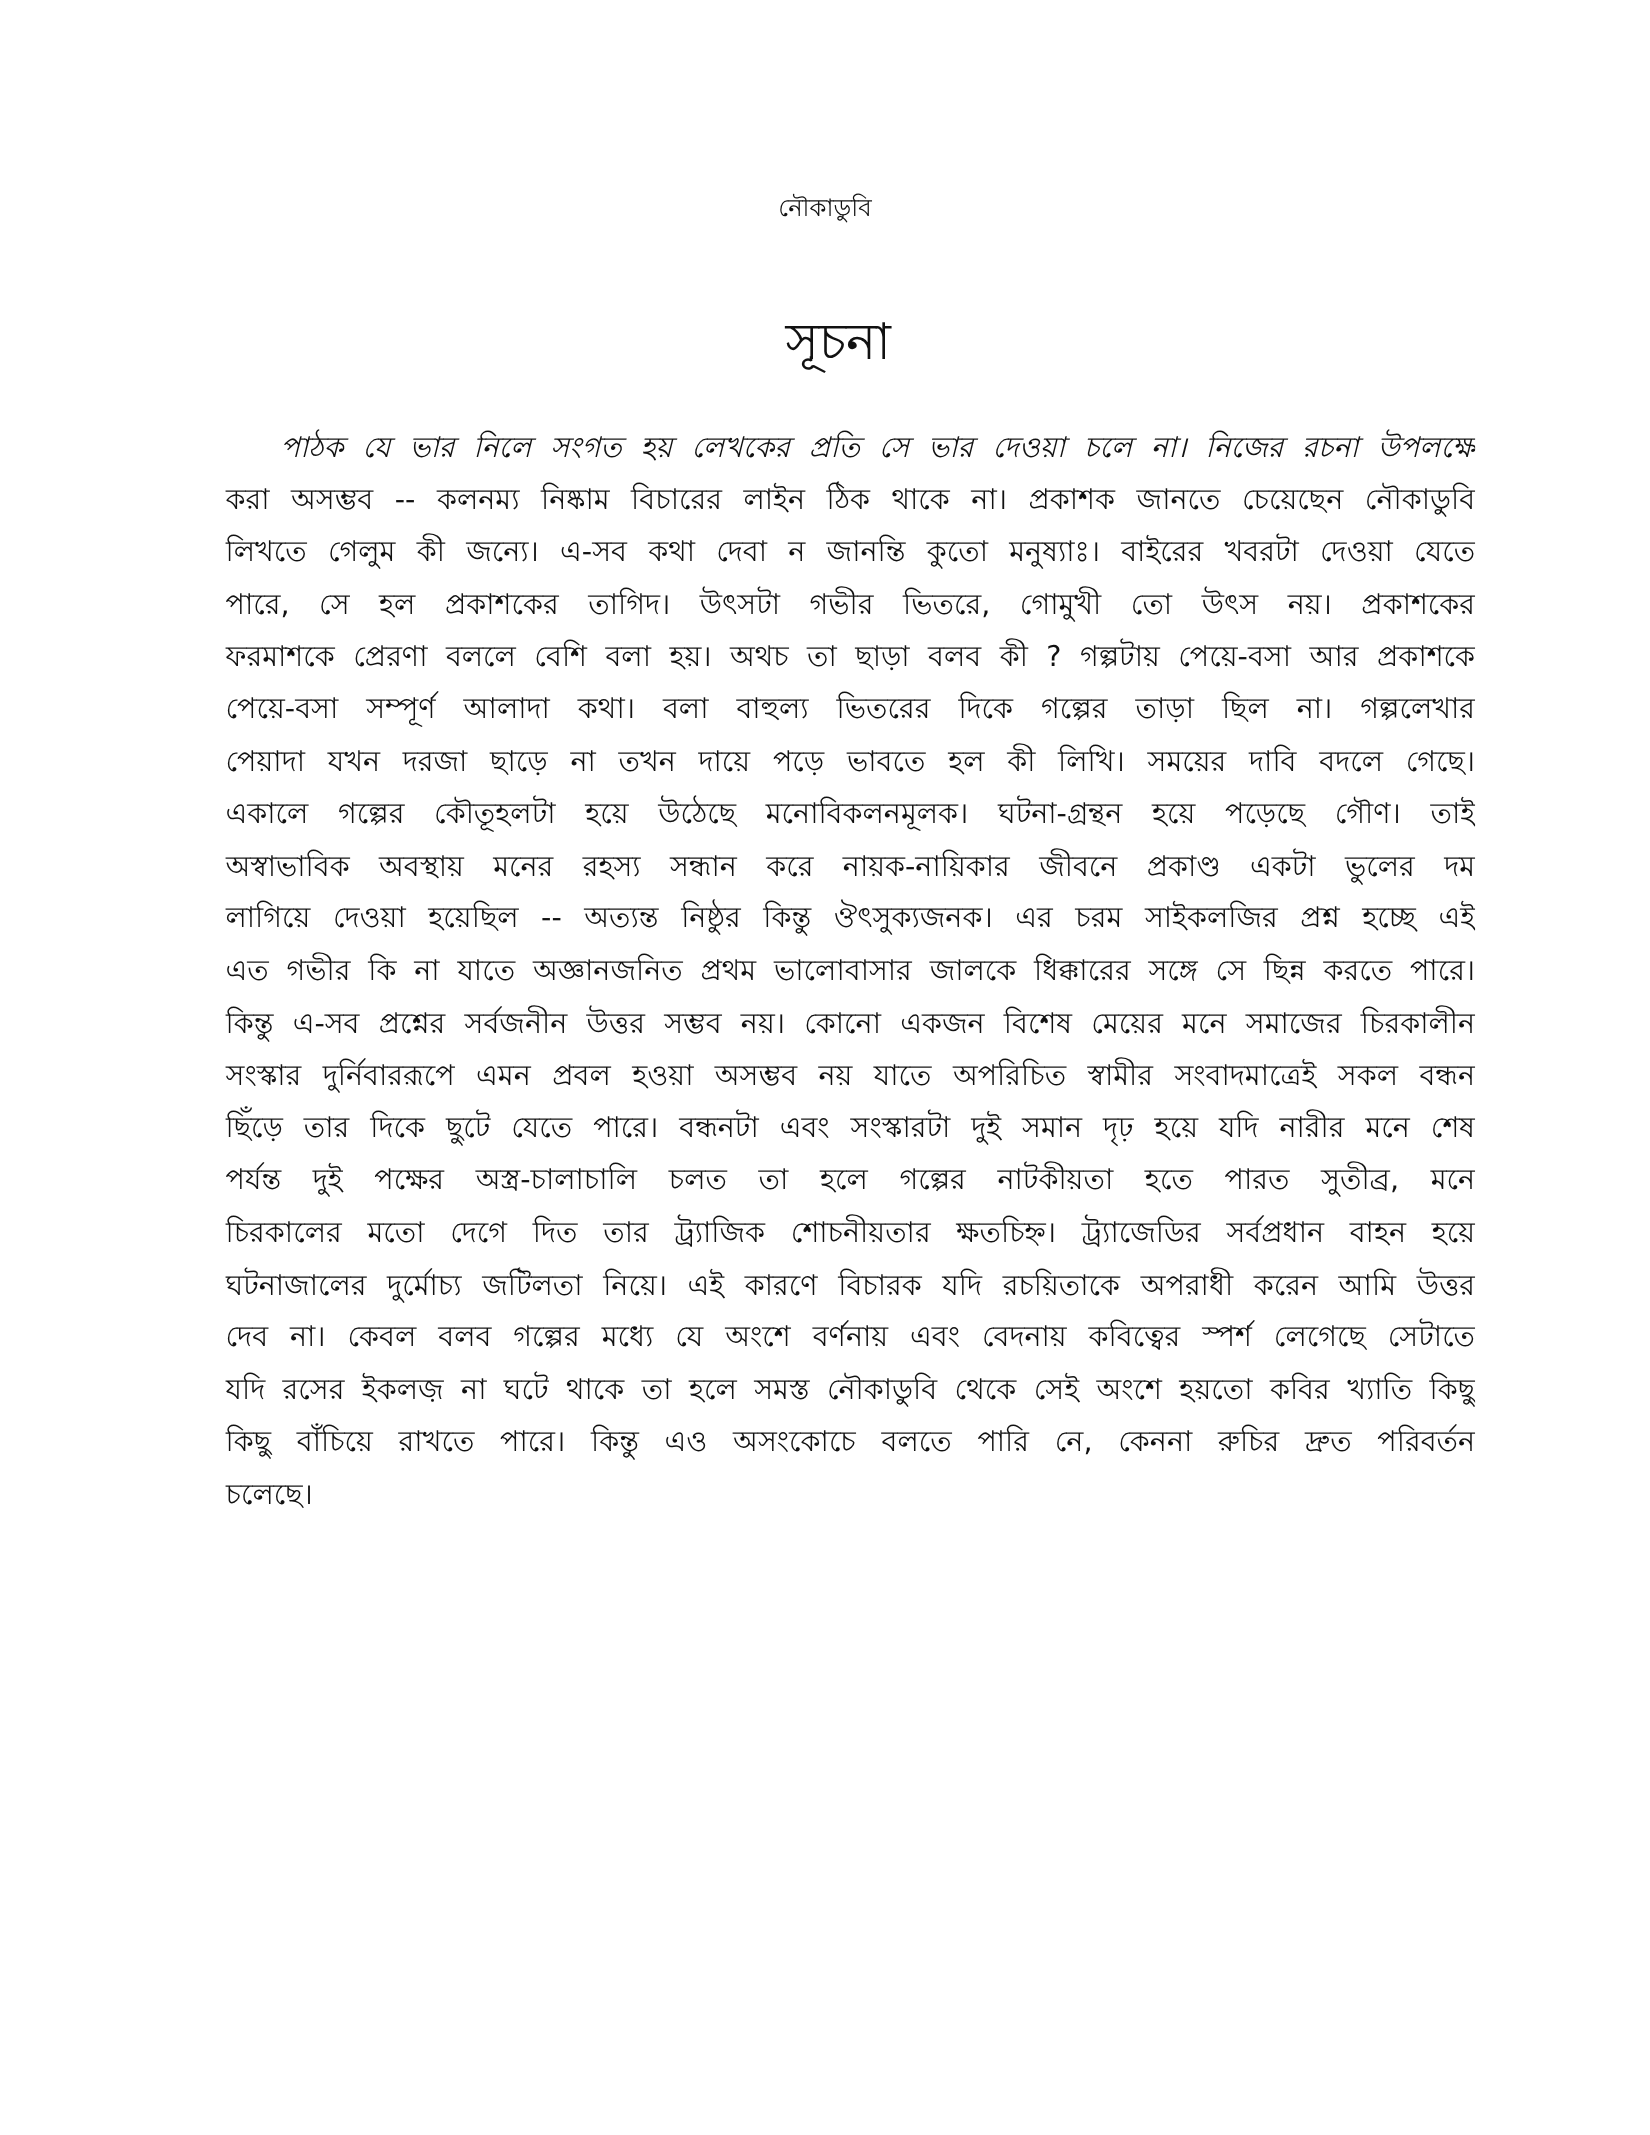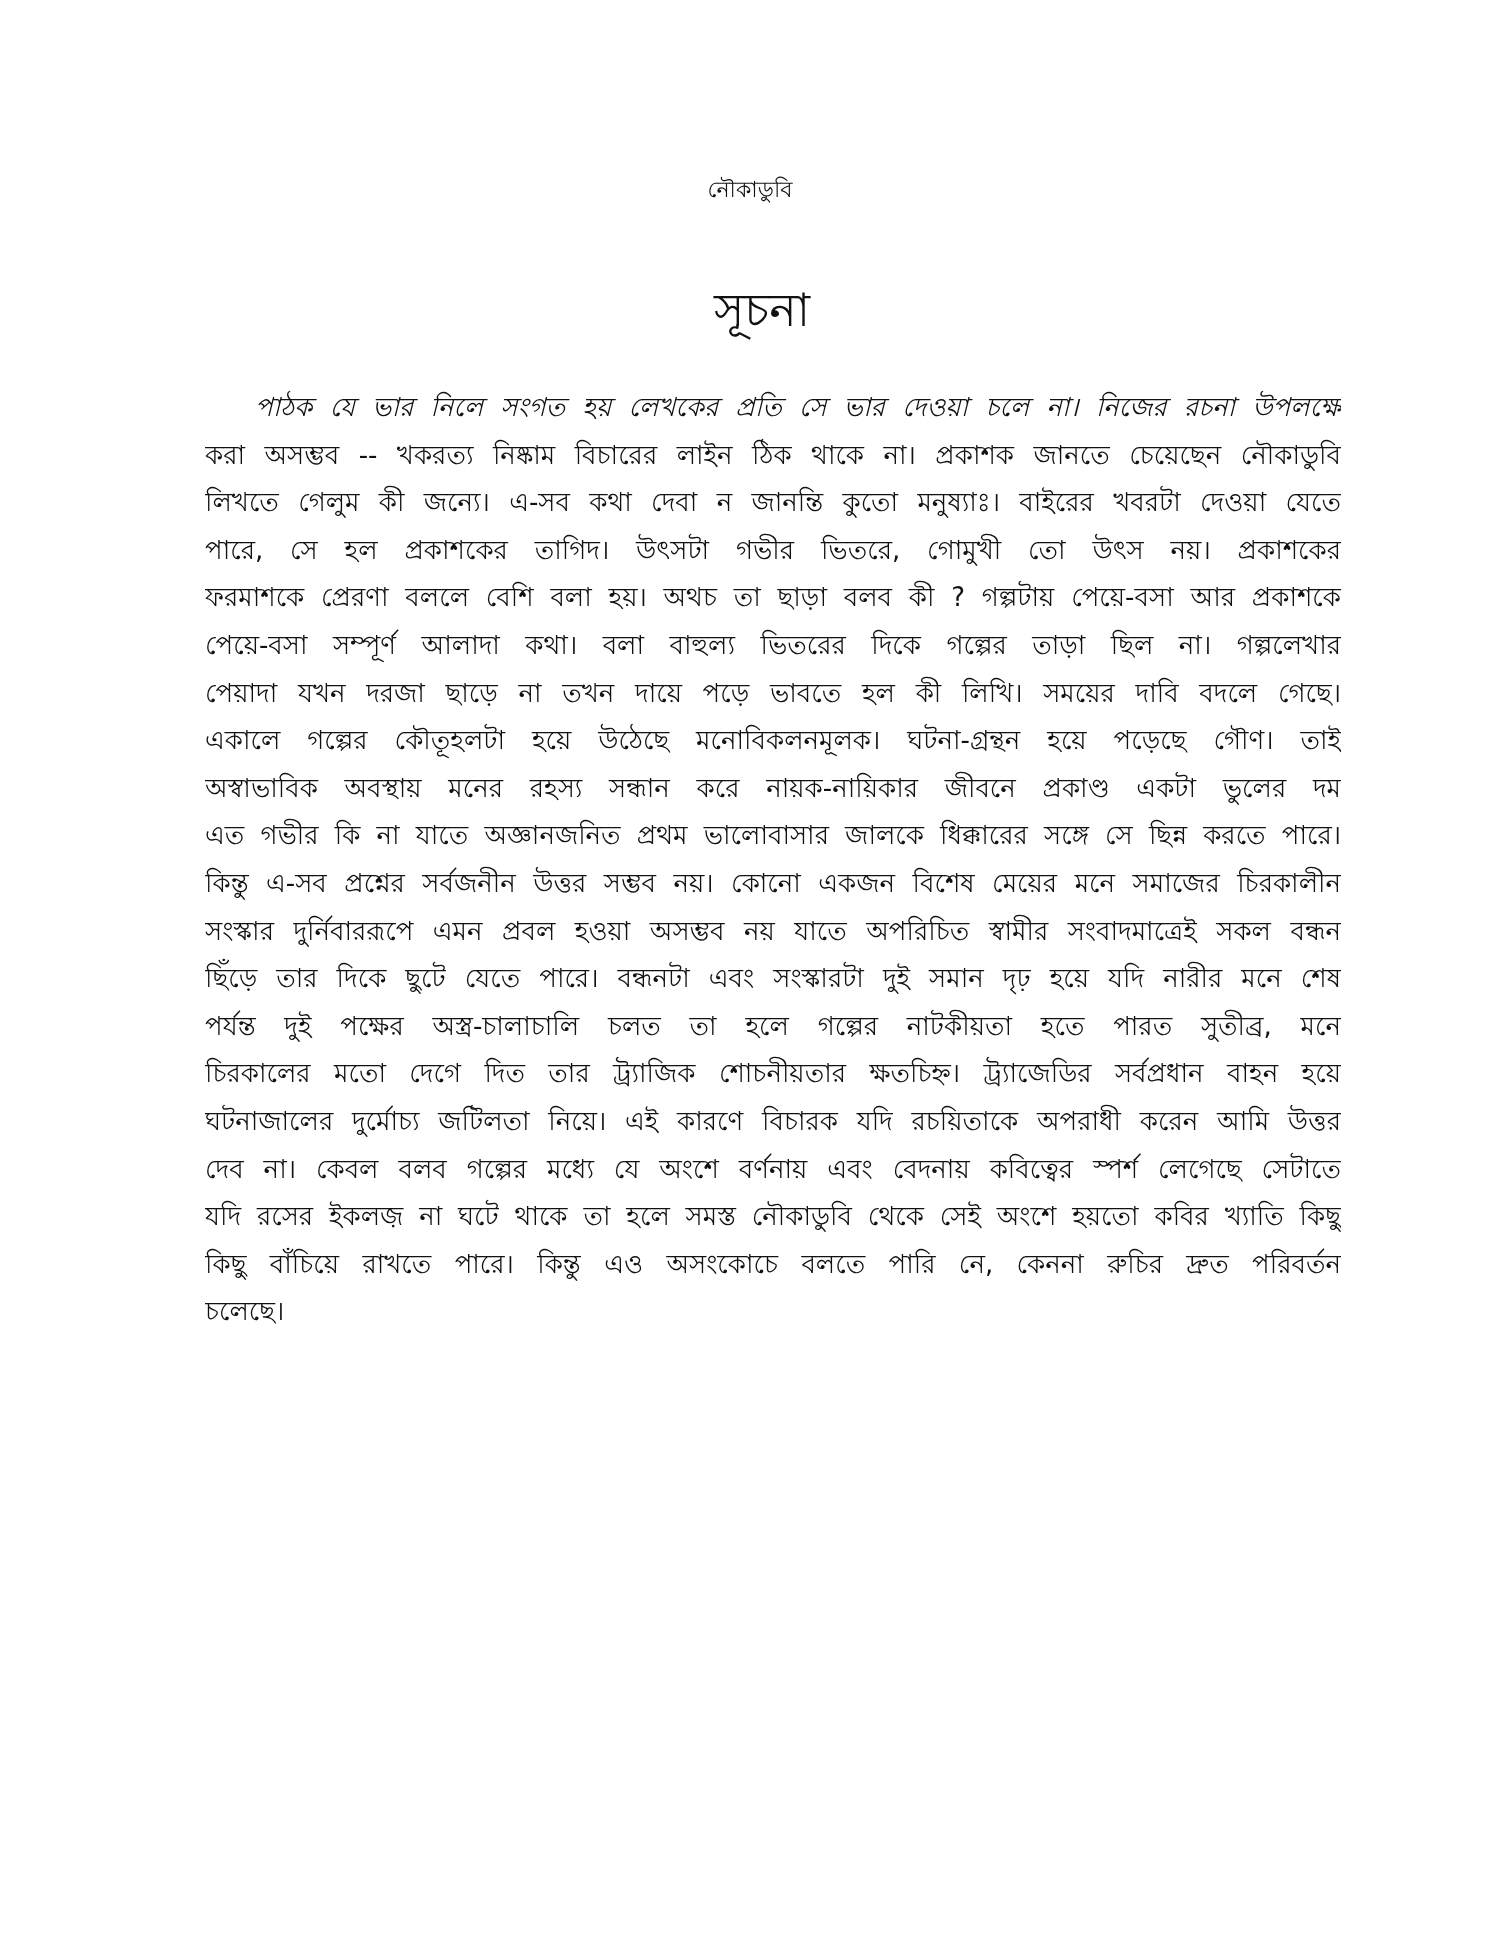--- a/index.html
+++ b/index.html
@@ -25,7 +25,7 @@
 
   <div class="body-text">
     <span class="line first">পাঠক যে ভার নিলে সংগত হয় লেখকের প্রতি সে ভার দেওয়া চলে না। নিজের রচনা উপলক্ষে</span>
-    <span class="line">করা অসম্ভব -- খকরত্য নিষ্কাম বিচারের লাইন ঠিক থাকে না। প্রকাশক জানতে চেয়েছেন নৌকাডুবি</span>
+    <span class="line">করা অসম্ভব -- কলনম্য নিষ্কাম বিচারের লাইন ঠিক থাকে না। প্রকাশক জানতে চেয়েছেন নৌকাডুবি</span>
     <span class="line">লিখতে গেলুম কী জন্যে। এ-সব কথা দেবা ন জানন্তি কুতো মনুষ্যাঃ। বাইরের খবরটা দেওয়া যেতে</span>
     <span class="line">পারে, সে হল প্রকাশকের তাগিদ। উৎসটা গভীর ভিতরে, গোমুখী তো উৎস নয়। প্রকাশকের</span>
     <span class="line">ফরমাশকে প্রেরণা বললে বেশি বলা হয়। অথচ তা ছাড়া বলব কী ? গল্পটায় পেয়ে-বসা আর প্রকাশকে</span>

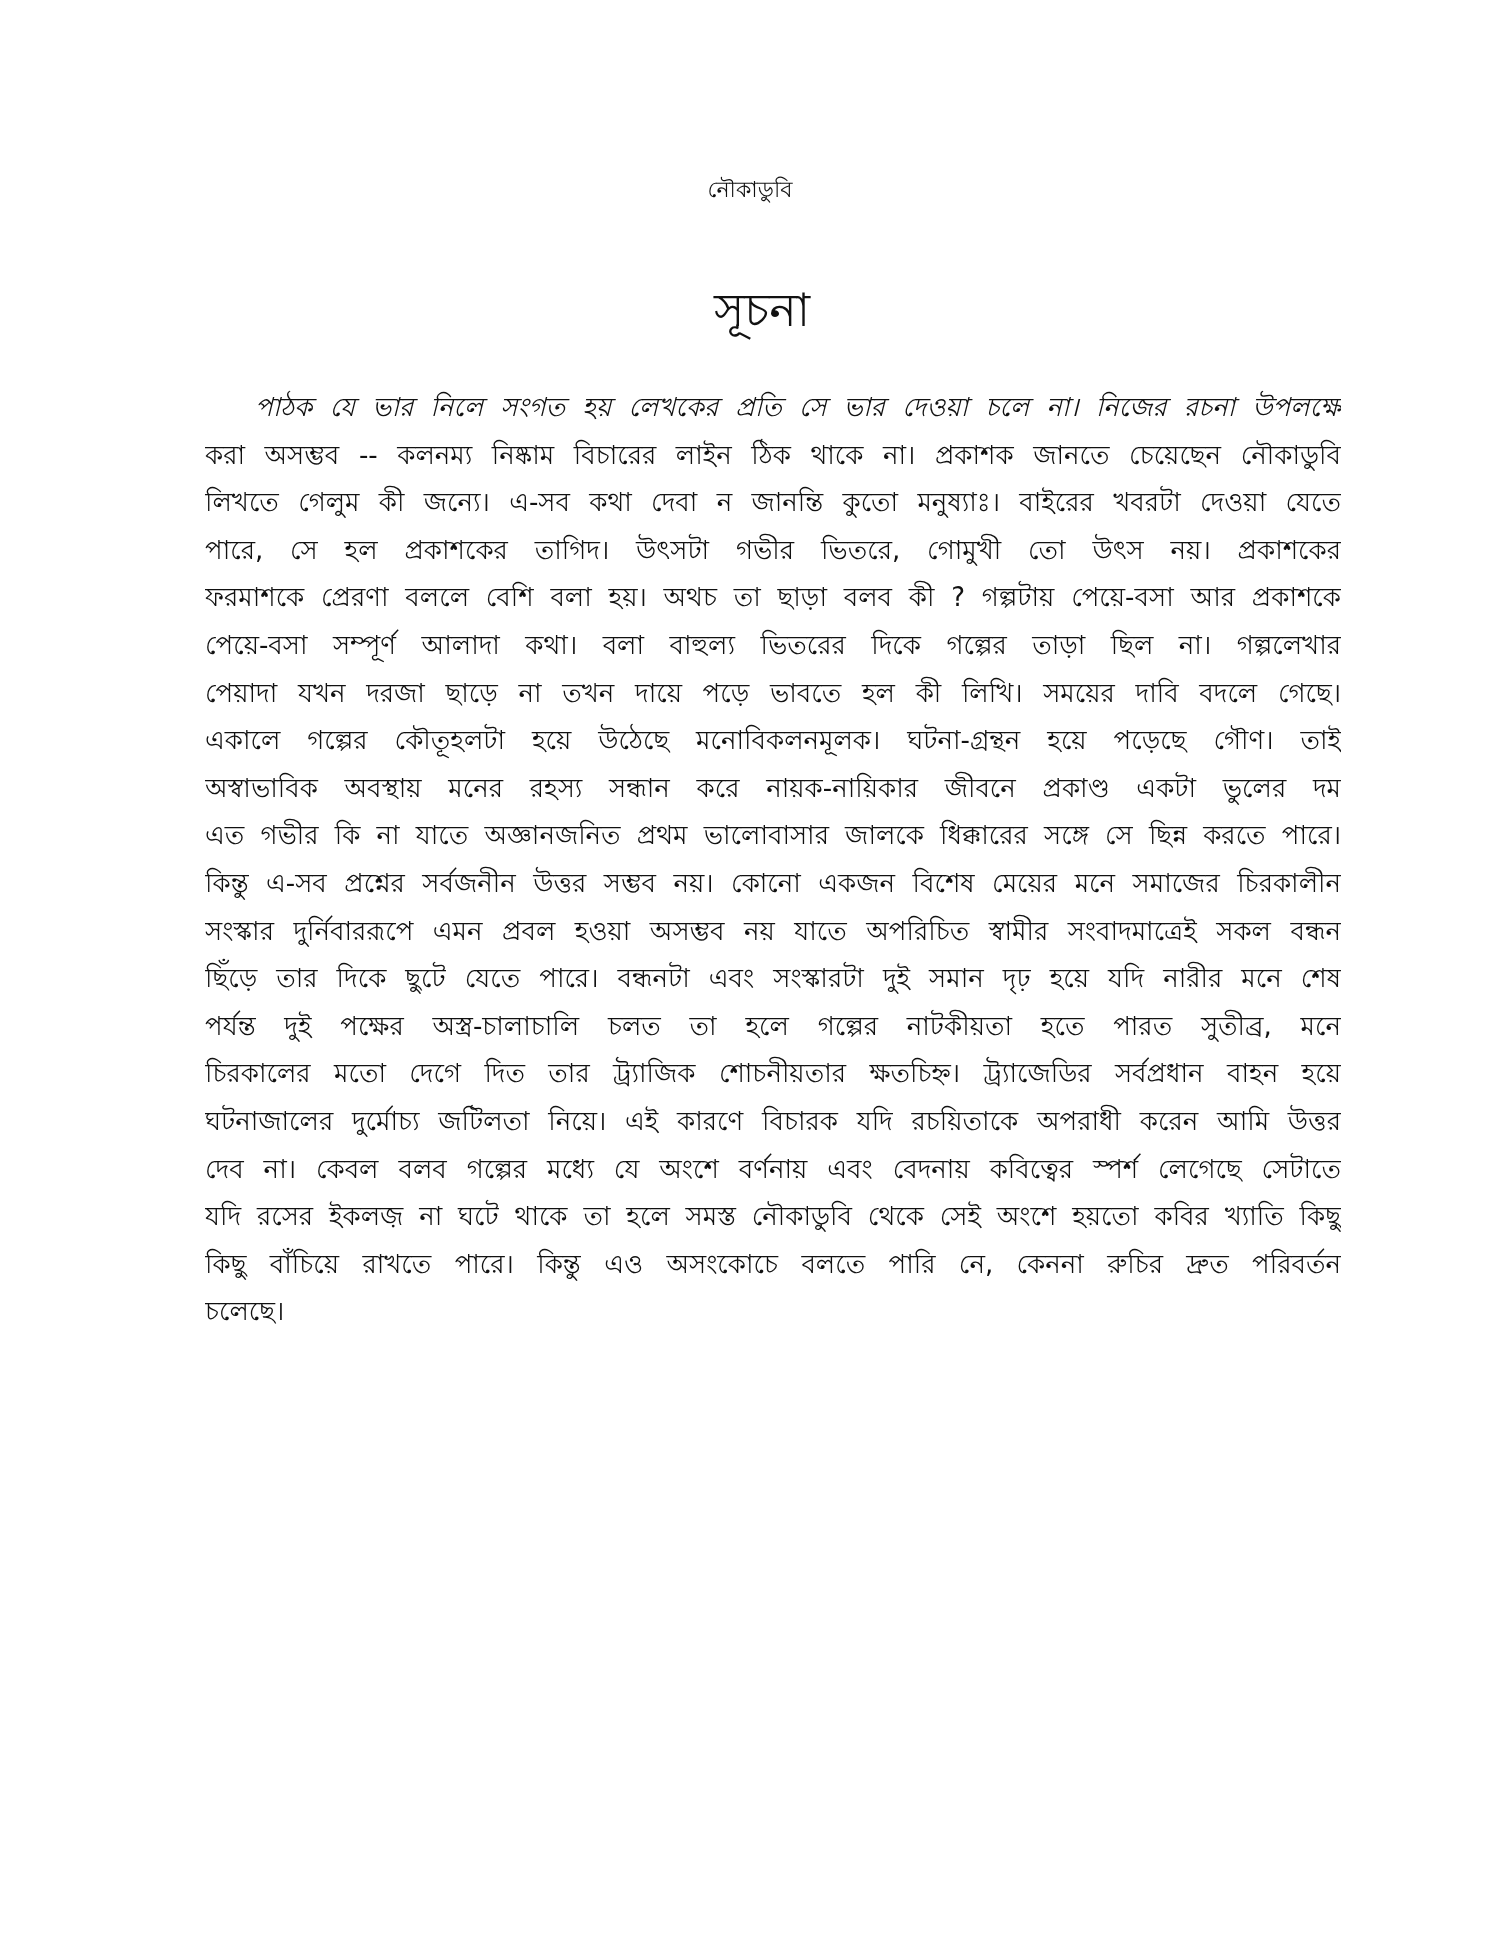--- a/index.html
+++ b/index.html
@@ -33,6 +33,7 @@
     <span class="line">পেয়াদা যখন দরজা ছাড়ে না তখন দায়ে পড়ে ভাবতে হল কী লিখি। সময়ের দাবি বদলে গেছে।</span>
     <span class="line">একালে গল্পের কৌতূহলটা হয়ে উঠেছে মনোবিকলনমূলক। ঘটনা-গ্রন্থন হয়ে পড়েছে গৌণ। তাই</span>
     <span class="line">অস্বাভাবিক অবস্থায় মনের রহস্য সন্ধান করে নায়ক-নায়িকার জীবনে প্রকাণ্ড একটা ভুলের দম</span>
+    <span class="line">লাগিয়ে দেওয়া হয়েছিল -- অত্যন্ত নিষ্ঠুর কিন্তু ঔৎসুক্যজনক। এর চরম সাইকলজির প্রশ্ন হচ্ছে এই</span>
     <span class="line">এত গভীর কি না যাতে অজ্ঞানজনিত প্রথম ভালোবাসার জালকে ধিক্কারের সঙ্গে সে ছিন্ন করতে পারে।</span>
     <span class="line">কিন্তু এ-সব প্রশ্নের সর্বজনীন উত্তর সম্ভব নয়। কোনো একজন বিশেষ মেয়ের মনে সমাজের চিরকালীন</span>
     <span class="line">সংস্কার দুর্নিবাররূপে এমন প্রবল হওয়া অসম্ভব নয় যাতে অপরিচিত স্বামীর সংবাদমাত্রেই সকল বন্ধন</span>

